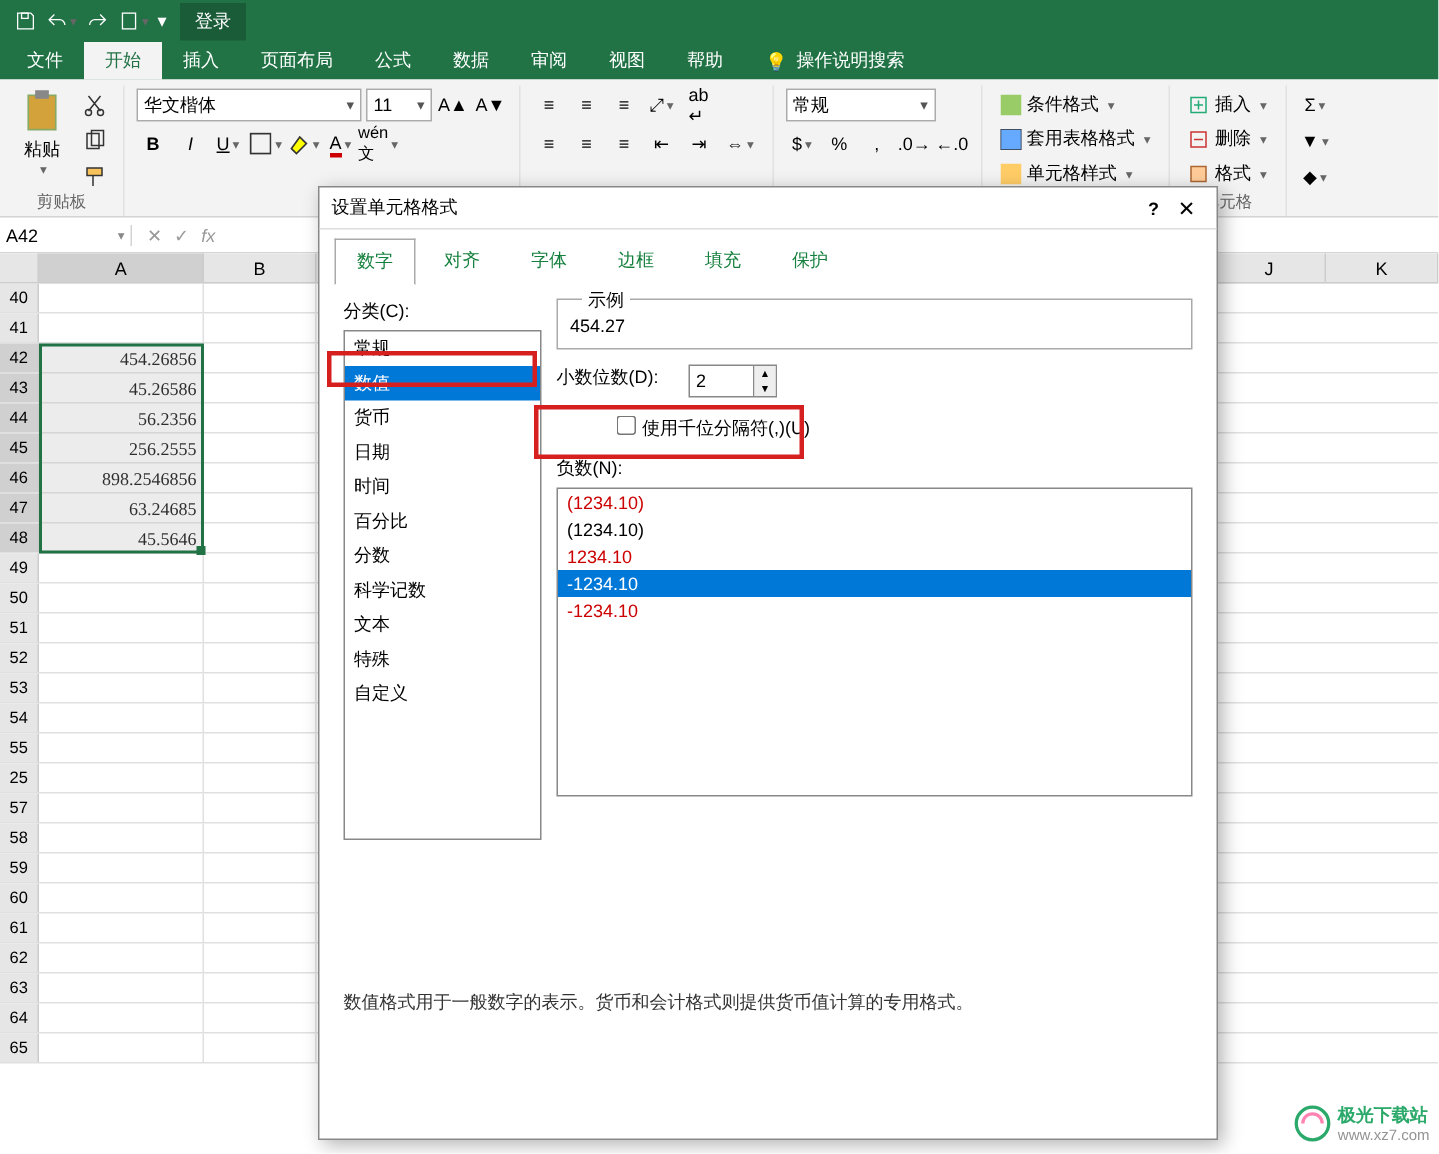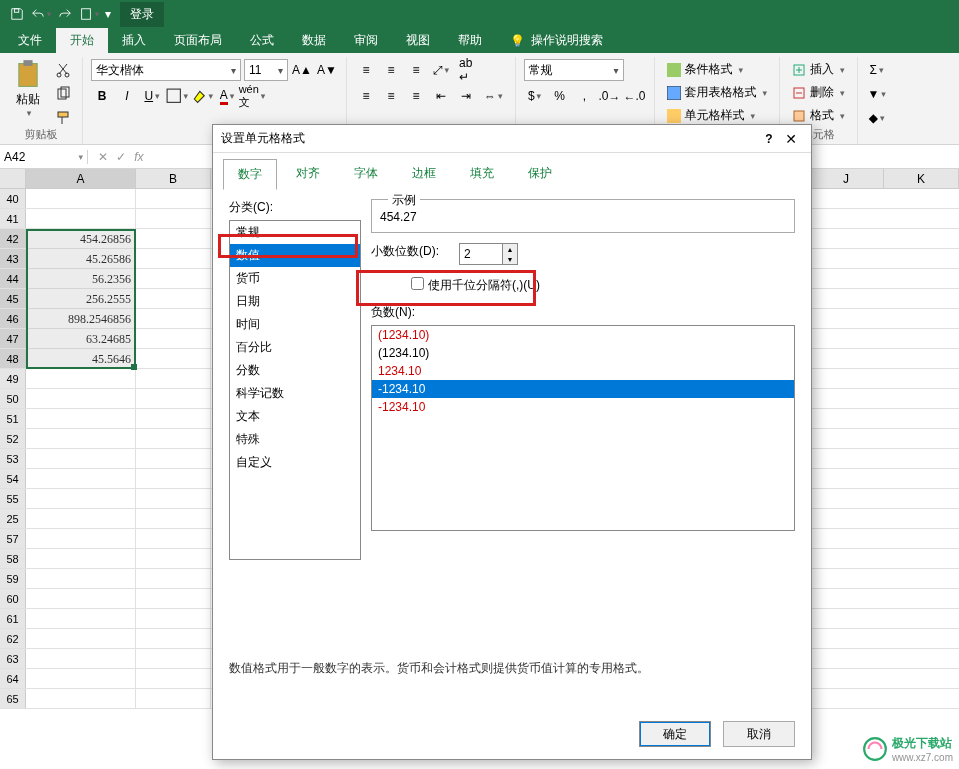--- a/index.html
+++ b/index.html
@@ -519,10 +519,6 @@
     </div>
     <div class="desc-text">数值格式用于一般数字的表示。货币和会计格式则提供货币值计算的专用格式。</div>
   </div>
-  <div class="dlg-btns">
-    <button class="dlg-btn primary">确定</button>
-    <button class="dlg-btn">取消</button>
-  </div>
 </div>
 
 <div class="hl hl1"></div>

